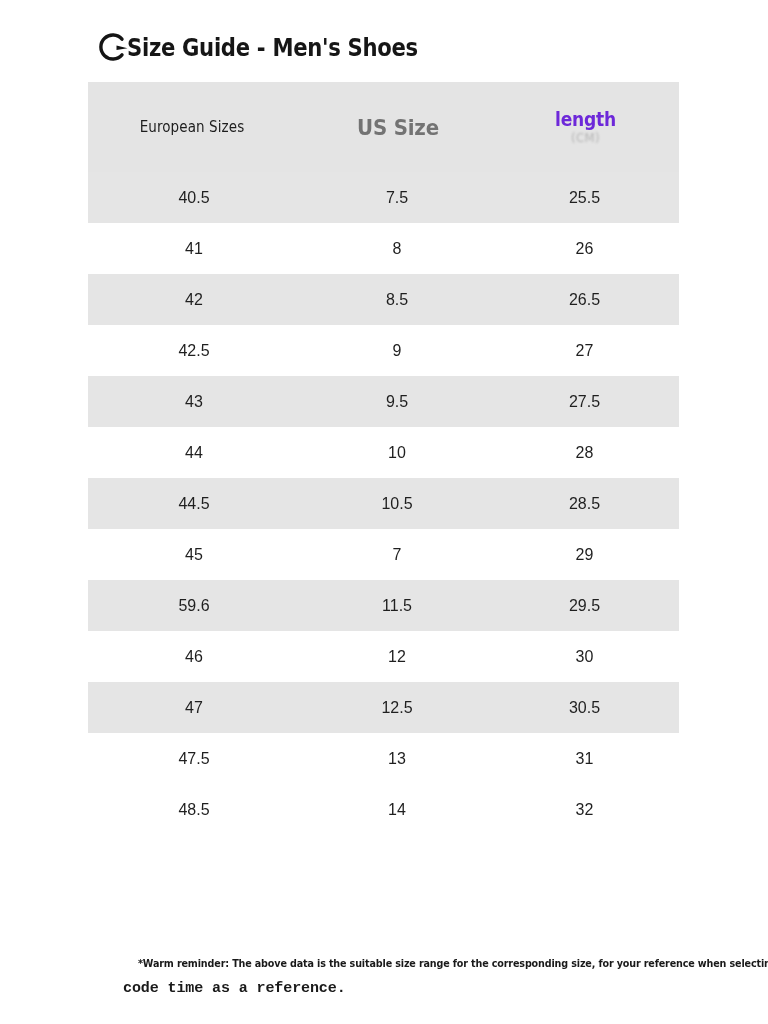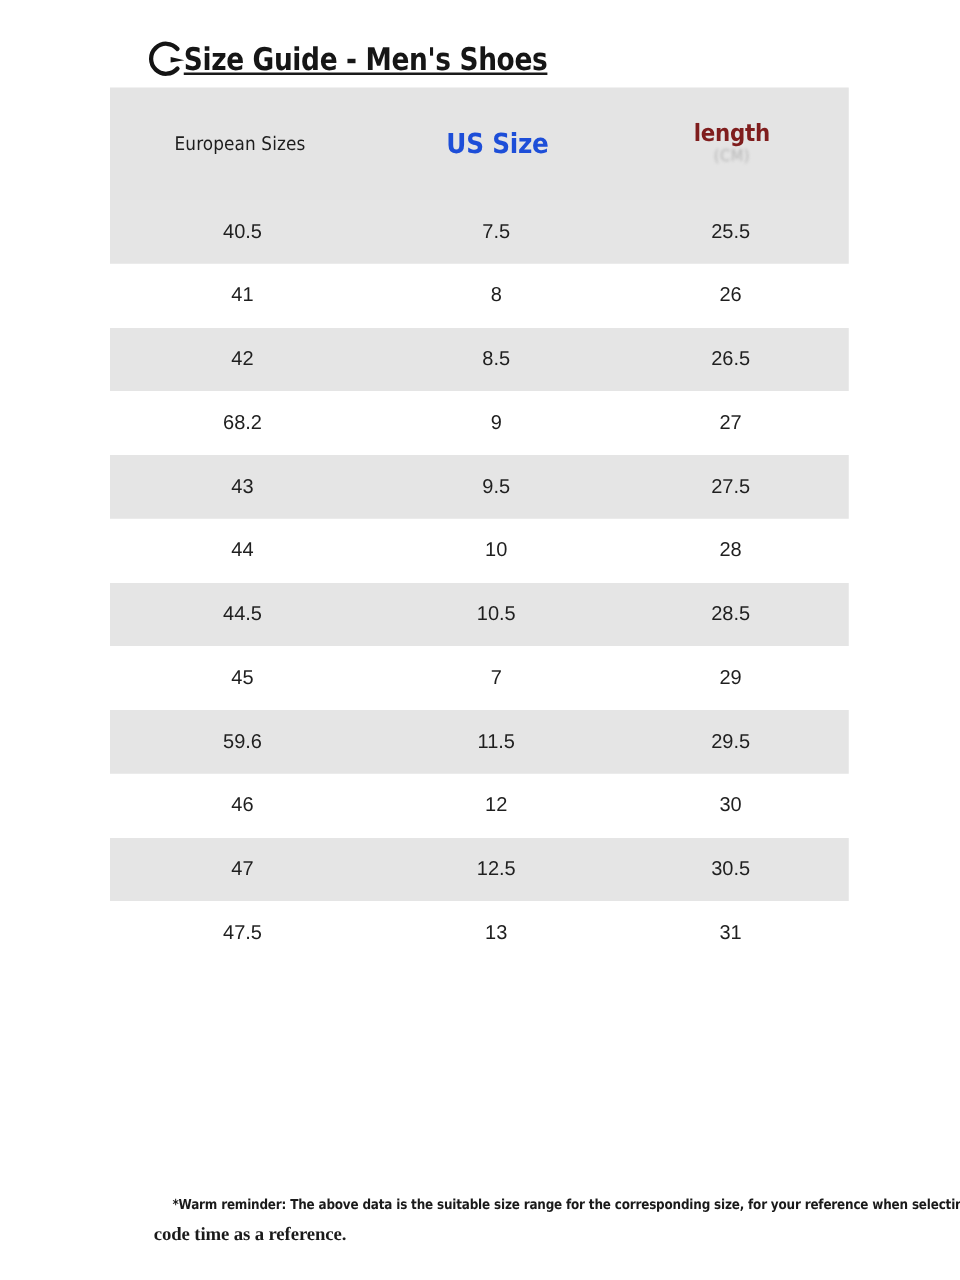--- a/index.html
+++ b/index.html
@@ -27,12 +27,11 @@
   
   .title-row {
     position: absolute;
-    left: 116px;
+    left: 96px;
     top: 24px;
     display: flex;
     align-items: center;
     height: 46px;
-    text-decoration: underline;
   }
   .brand-mark {
     width: 34px;

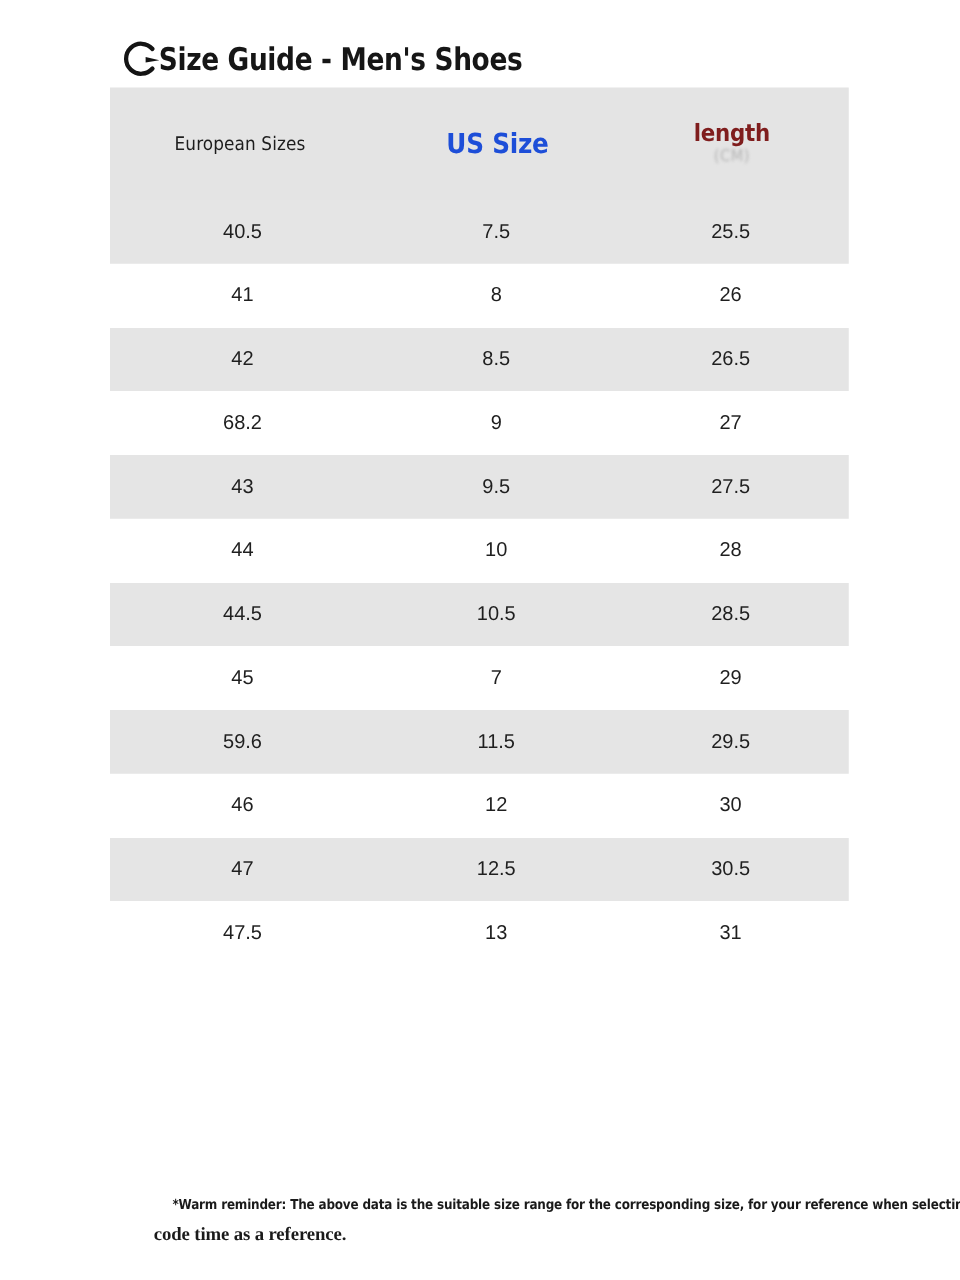--- a/index.html
+++ b/index.html
@@ -61,7 +61,7 @@
   .size-table {
     position: absolute;
     left: 88px;
-    top: 70px;
+    top: 82px;
     width: 591px;
     border-collapse: collapse;
     table-layout: fixed;

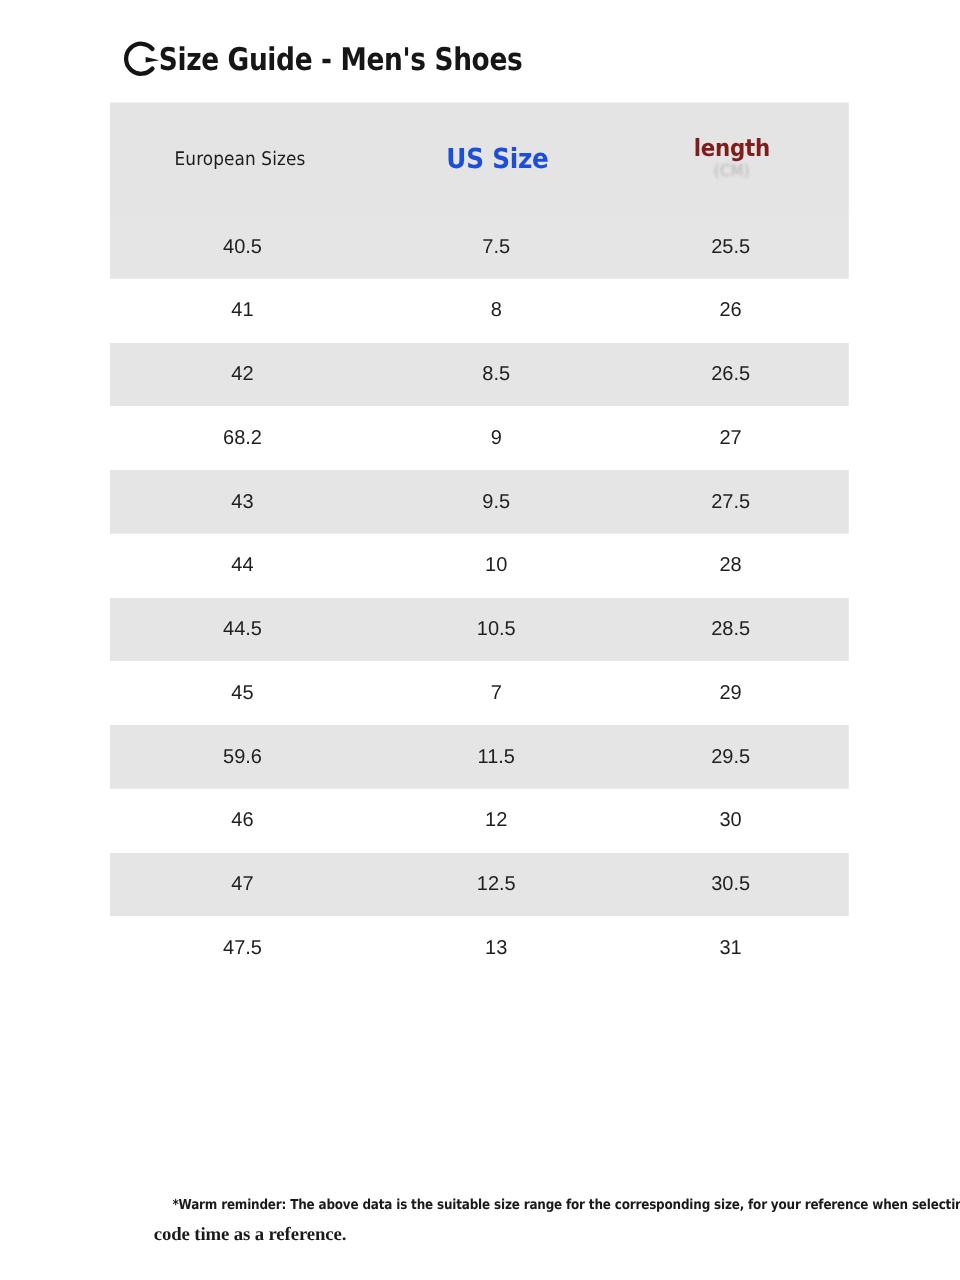--- a/index.html
+++ b/index.html
@@ -94,7 +94,7 @@
     font-family: "DejaVu Sans Condensed", "Liberation Sans Narrow", "Liberation Sans", sans-serif;
     font-size: 22px;
     font-weight: bold;
-    color: #1d4ed8;
+    color: #737373;
     letter-spacing: -0.2px;
     transform: translateX(0px);
     display: block;

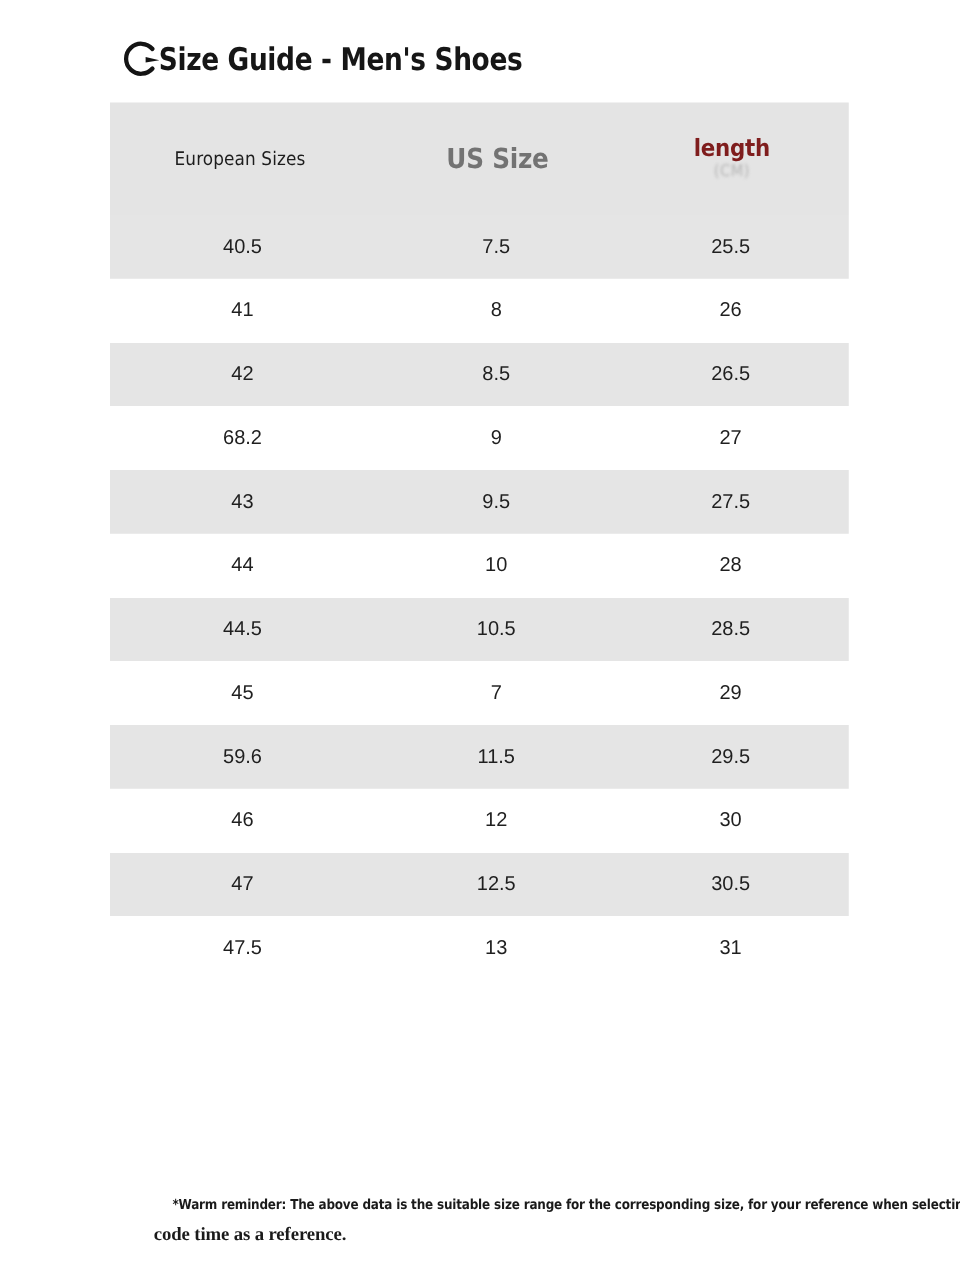--- a/index.html
+++ b/index.html
@@ -108,7 +108,7 @@
     font-family: "DejaVu Sans Condensed", "Liberation Sans Narrow", "Liberation Sans", sans-serif;
     font-size: 19px;
     font-weight: bold;
-    color: #7f1d1d;
+    color: #6d28d9;
     display: block;
     line-height: 1.05;
     letter-spacing: -0.2px;

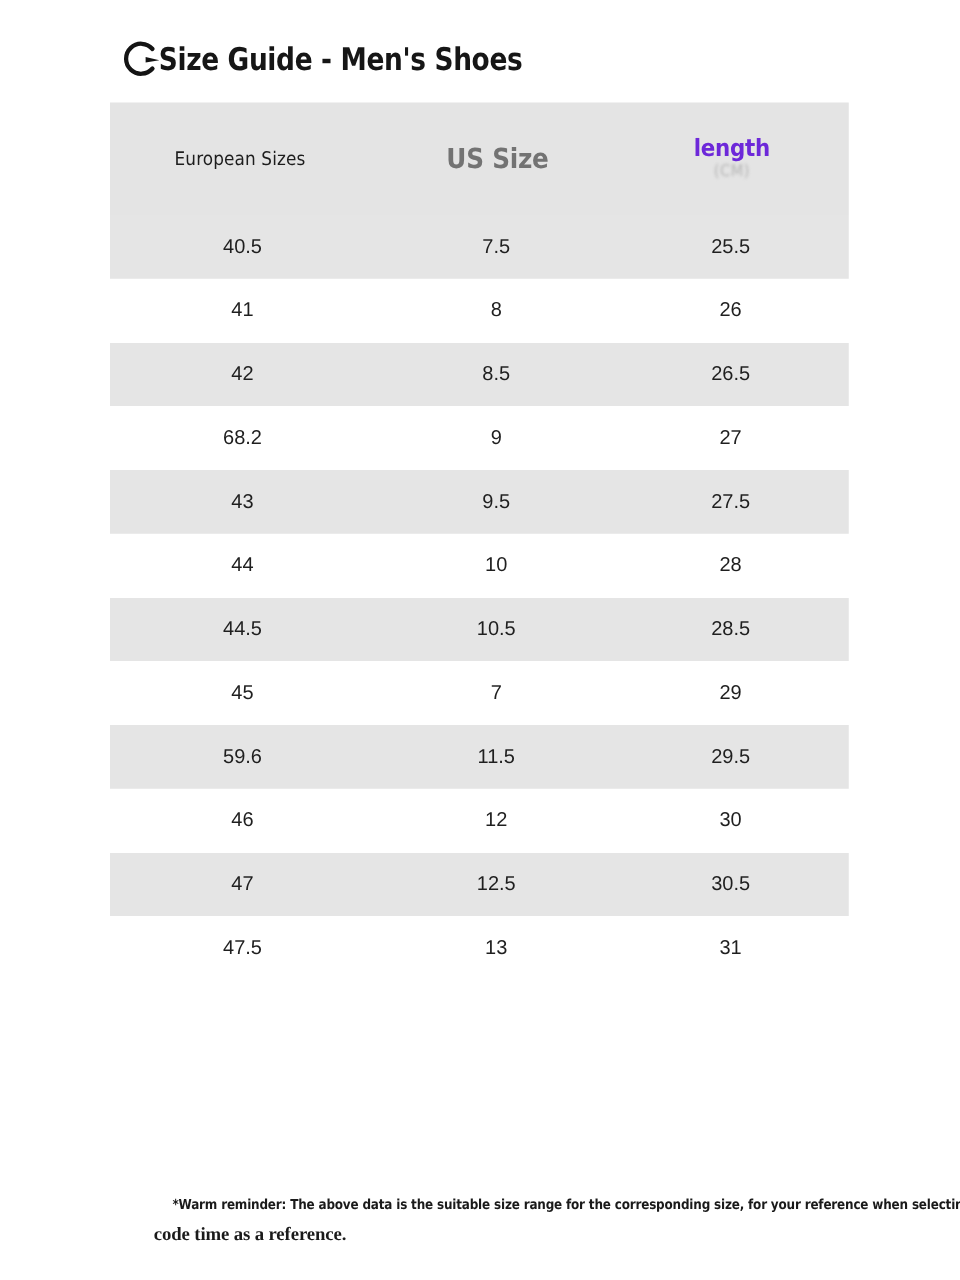--- a/index.html
+++ b/index.html
@@ -226,7 +226,7 @@
           <td class="cell-len">26.5</td>
         </tr>
         <tr>
-          <td class="cell-eu">68.2</td>
+          <td class="cell-eu">42.5</td>
           <td class="cell-us">9</td>
           <td class="cell-len">27</td>
         </tr>

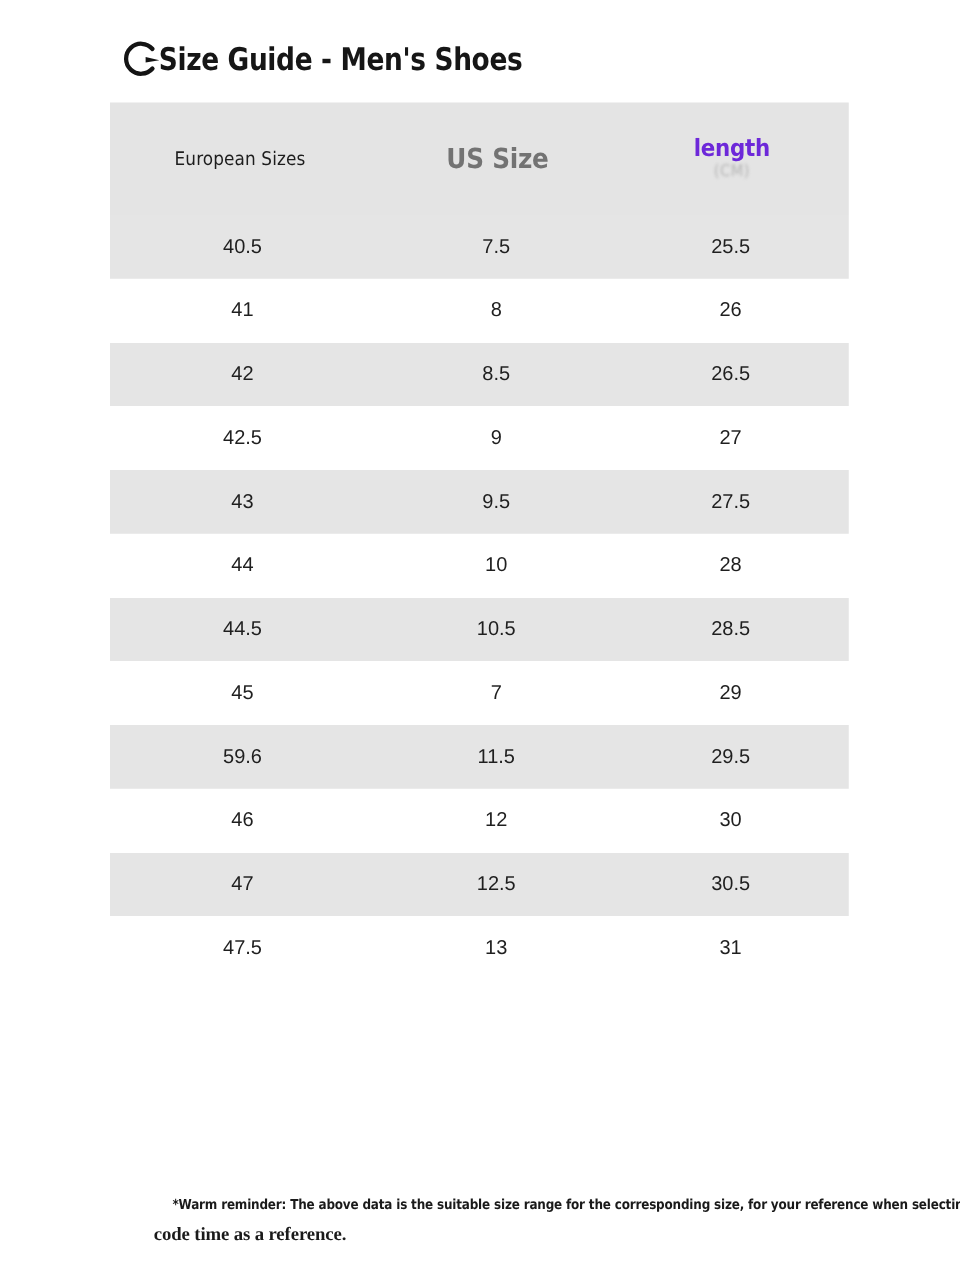--- a/index.html
+++ b/index.html
@@ -270,6 +270,11 @@
           <td class="cell-us">13</td>
           <td class="cell-len">31</td>
         </tr>
+        <tr>
+          <td class="cell-eu">48.5</td>
+          <td class="cell-us">14</td>
+          <td class="cell-len">32</td>
+        </tr>
       </tbody>
   </table>
 

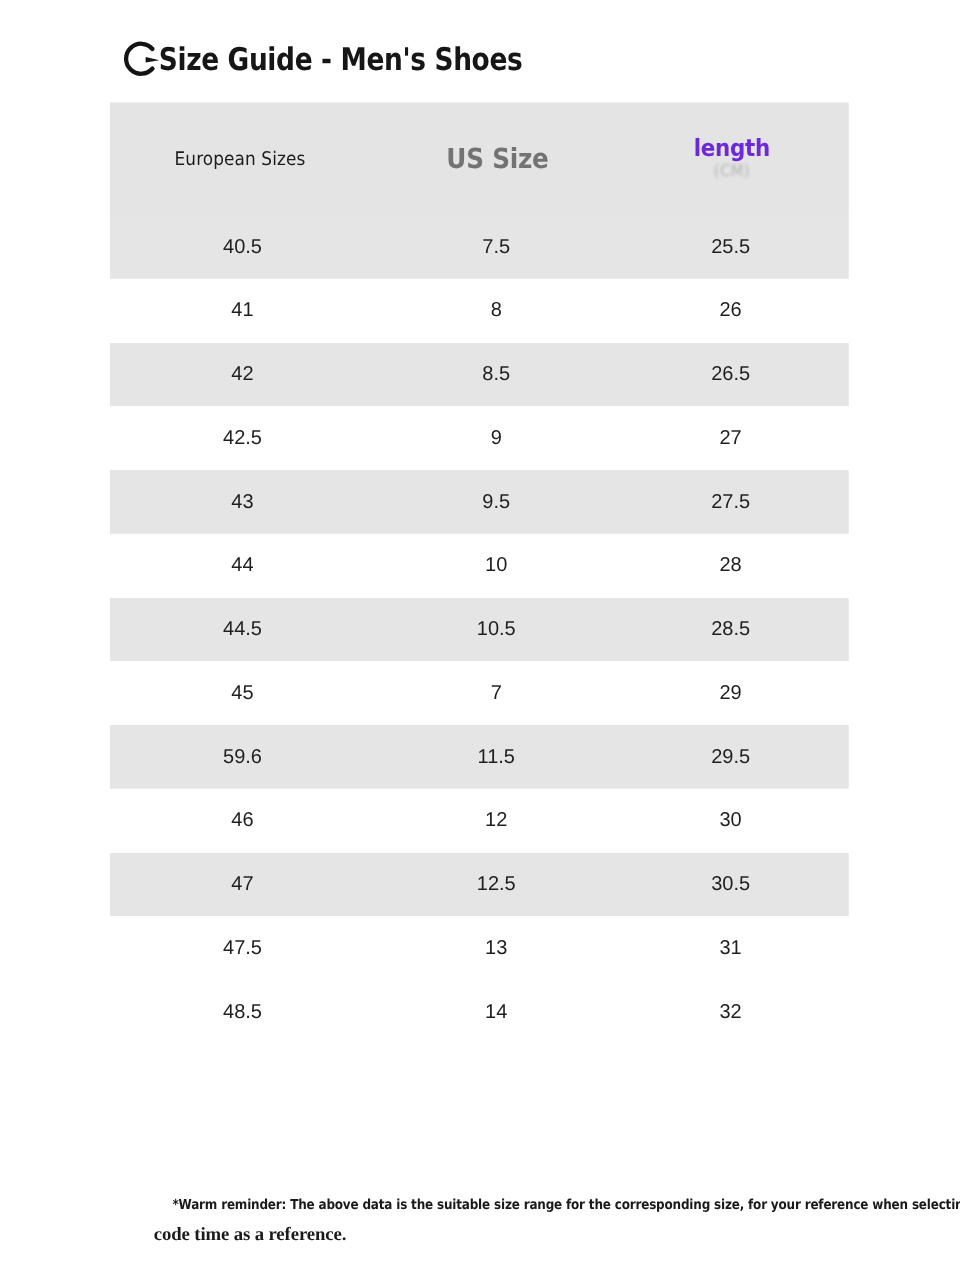--- a/index.html
+++ b/index.html
@@ -164,7 +164,7 @@
     position: absolute;
     left: 123px;
     top: 978px;
-    font-family: Liberation Serif, serif;
+    font-family: Liberation Mono, monospace;
     font-size: 15px;
     font-weight: bold;
     color: #1a1a1a;

